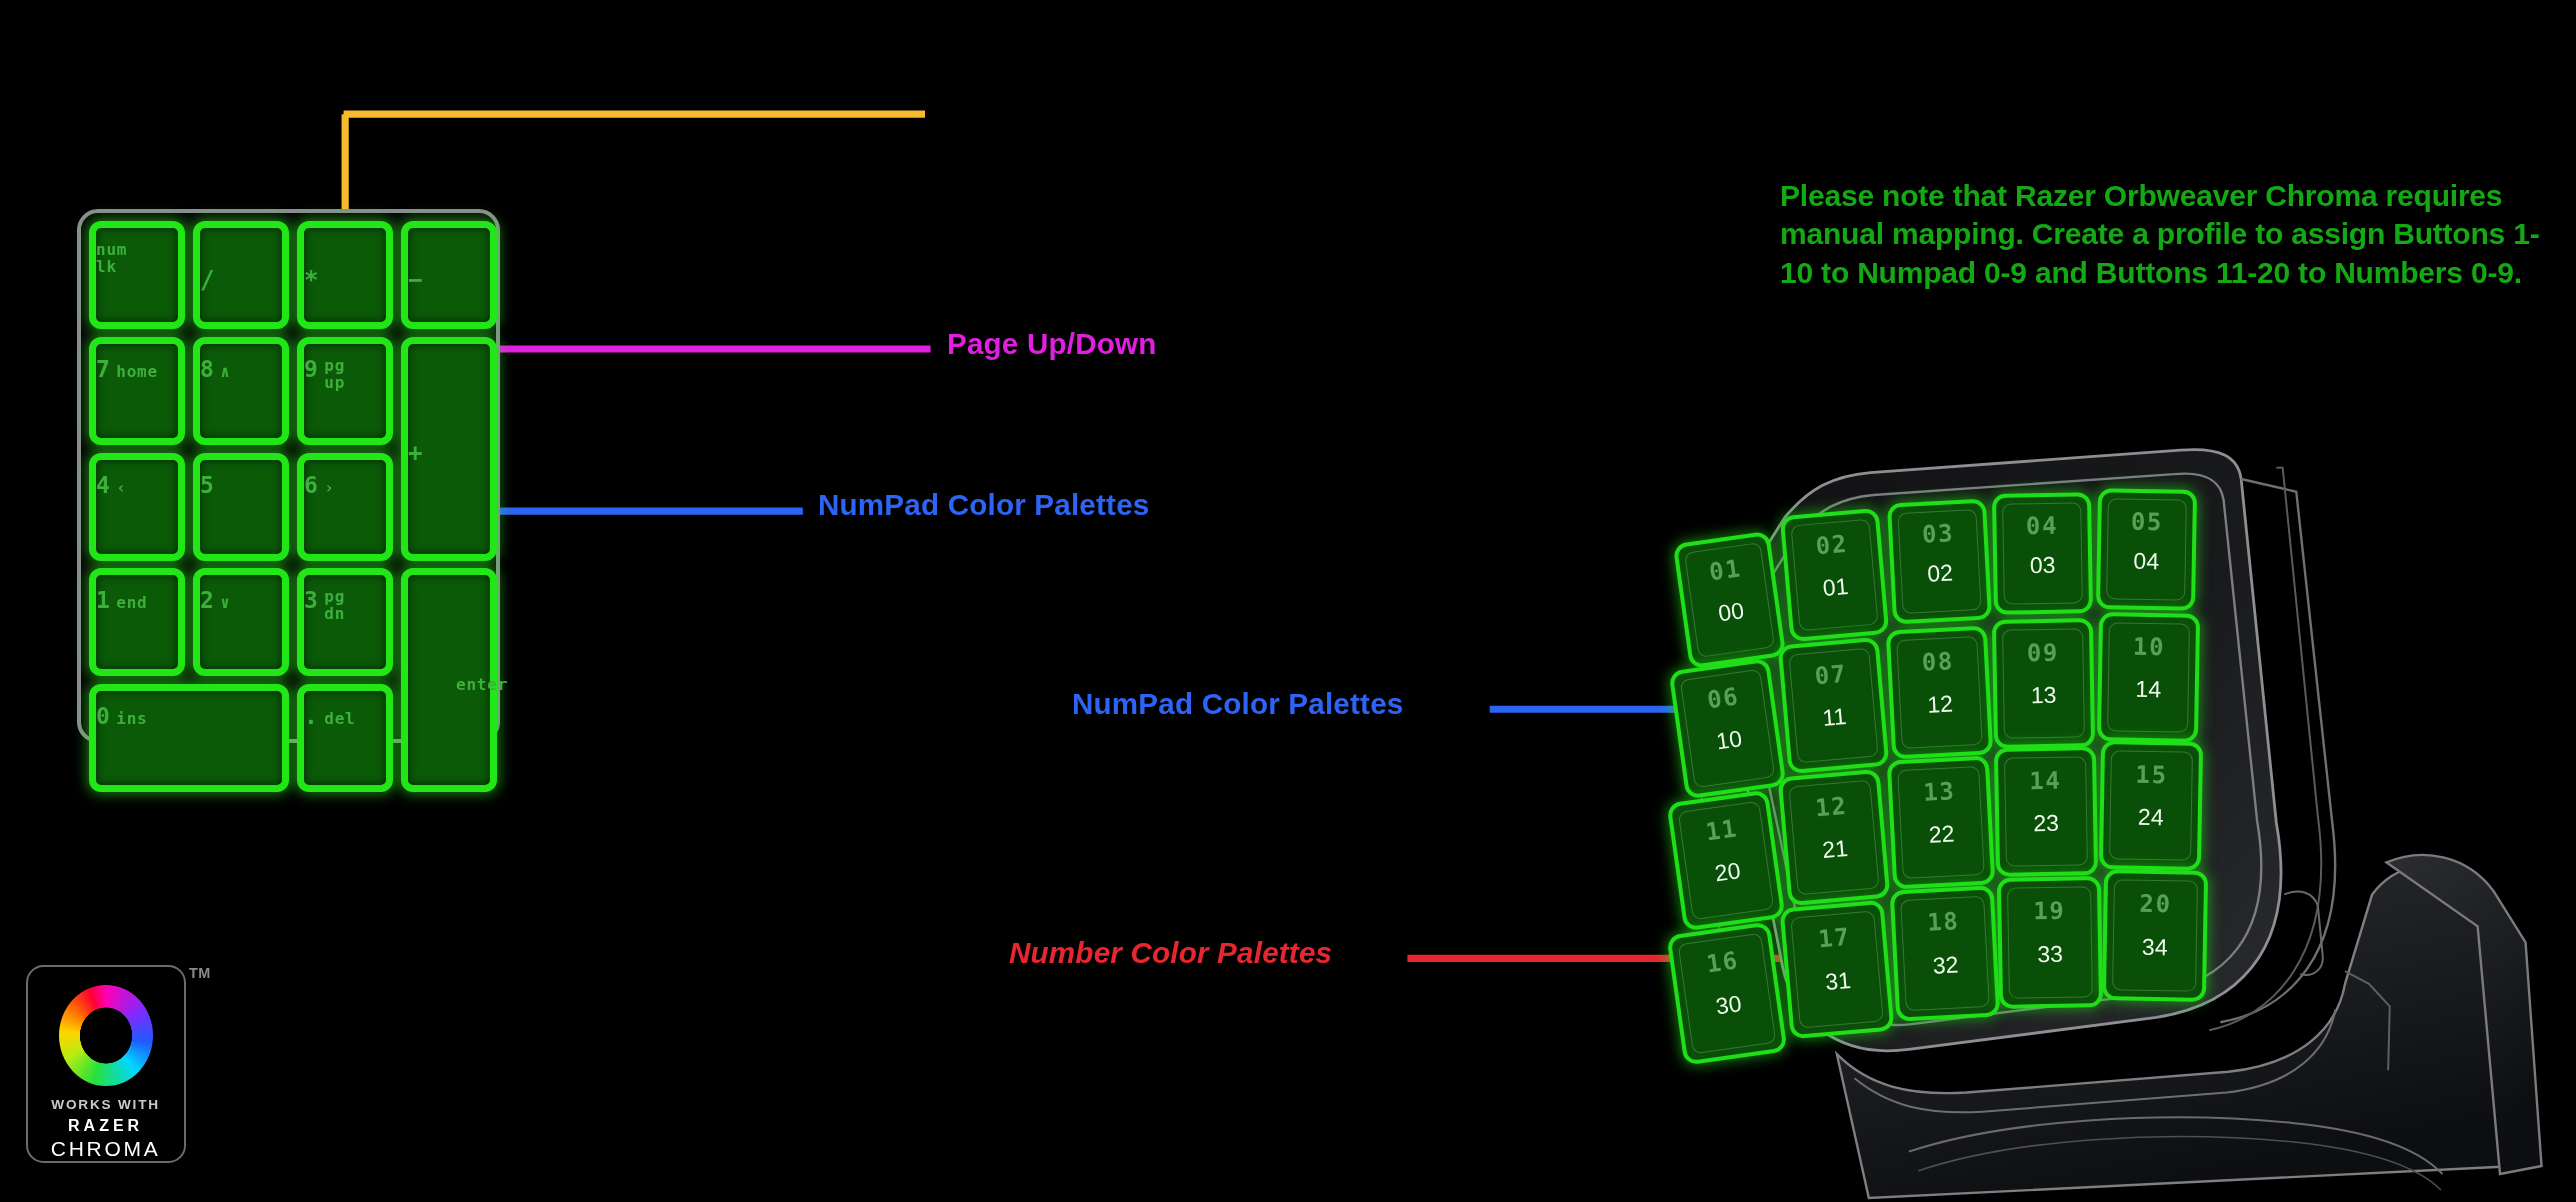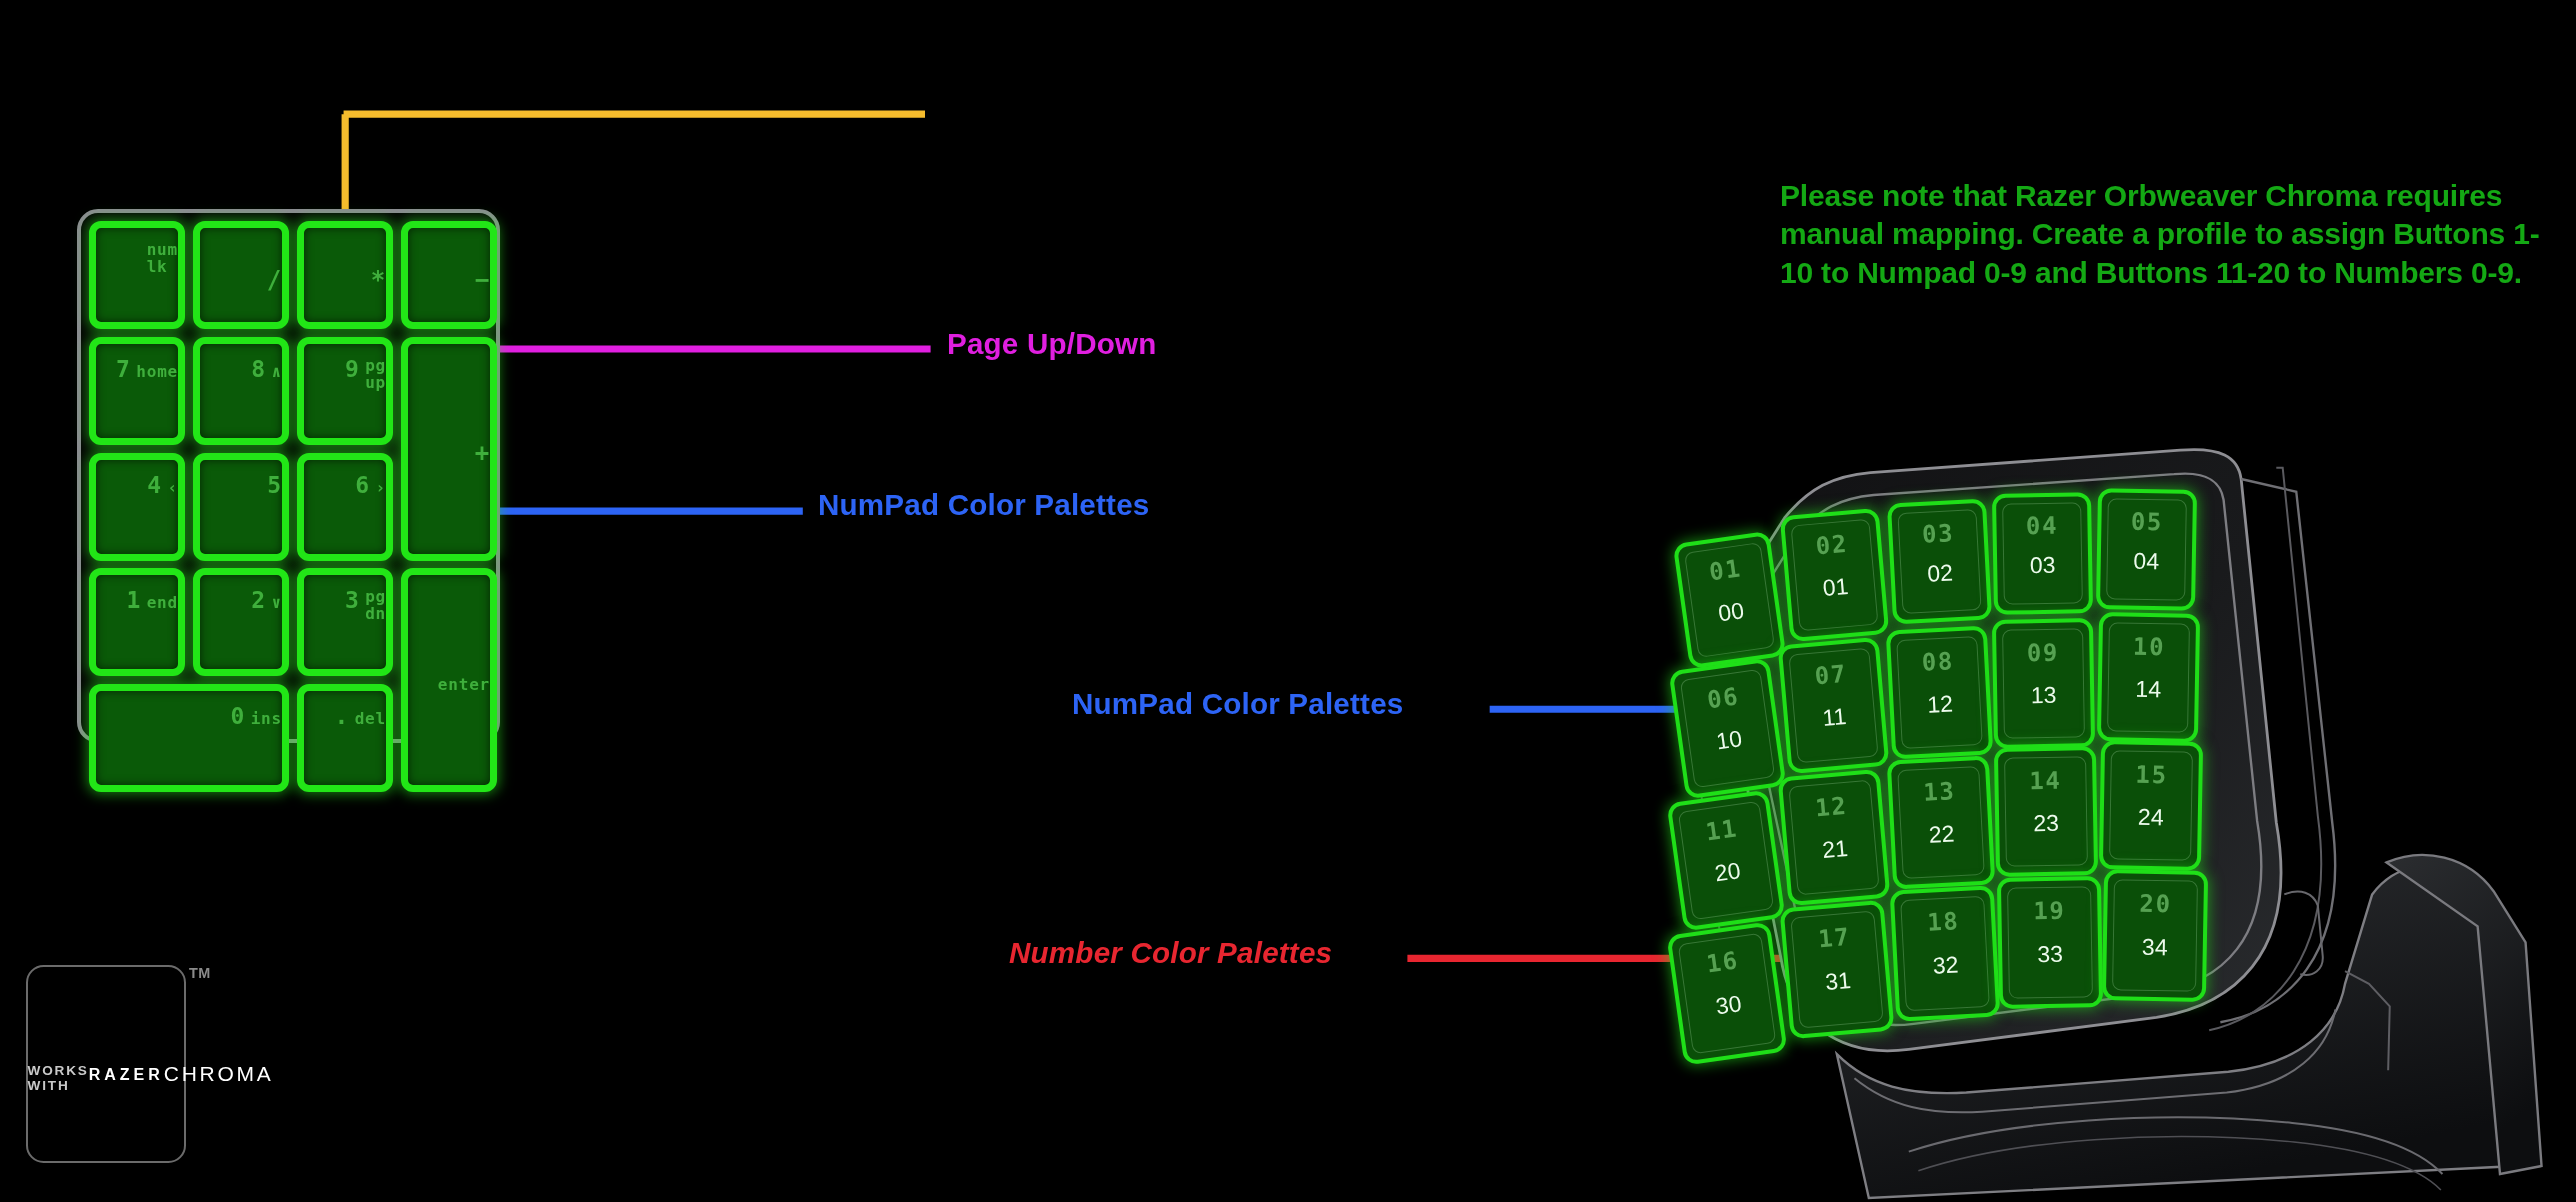--- a/index.html
+++ b/index.html
@@ -29,7 +29,7 @@
   }
   .np-label {
     position: absolute; left: 0; right: 0;
-    display: flex; align-items: baseline; justify-content: flex-end;
+    display: flex; align-items: baseline; justify-content: flex-start;
     gap: 5.6px;
     color: #3faf3c;
     font-family: "DejaVu Sans Mono", monospace;

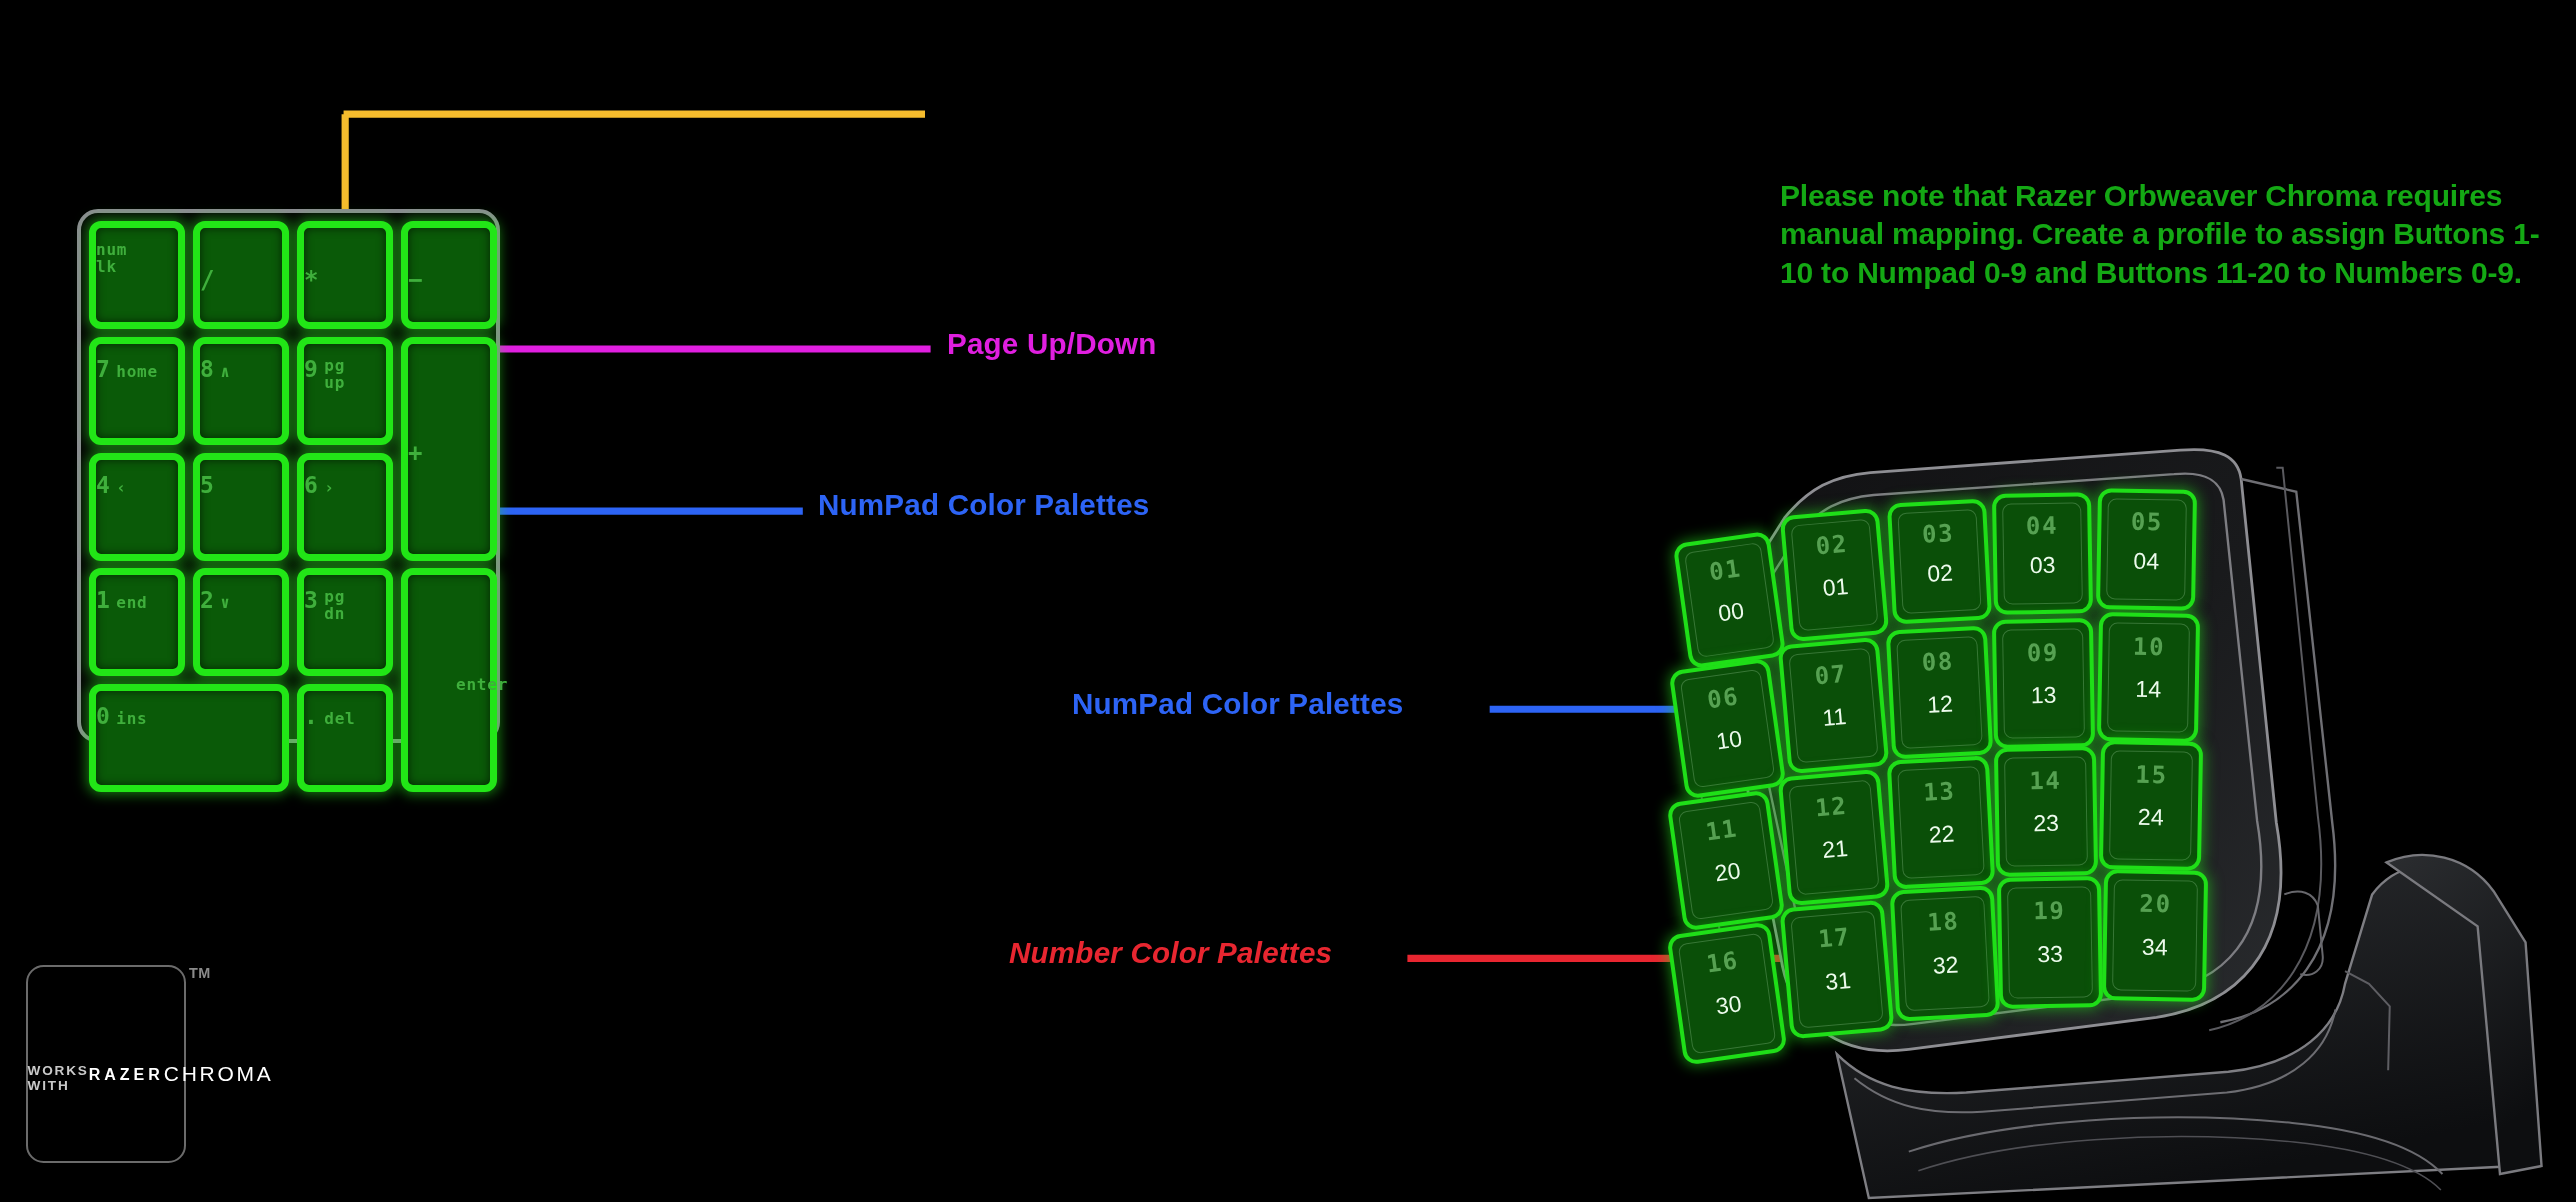--- a/index.html
+++ b/index.html
@@ -102,7 +102,7 @@
     width: 160px; height: 198px;
     border: 2.4px solid #6b6b6b; border-radius: 17.6px;
     background: #000;
-    display: flex; flex-direction: row; align-items: center;
+    display: flex; flex-direction: column; align-items: center;
     padding-top: 17.6px;
   }
   #razer-ring {

